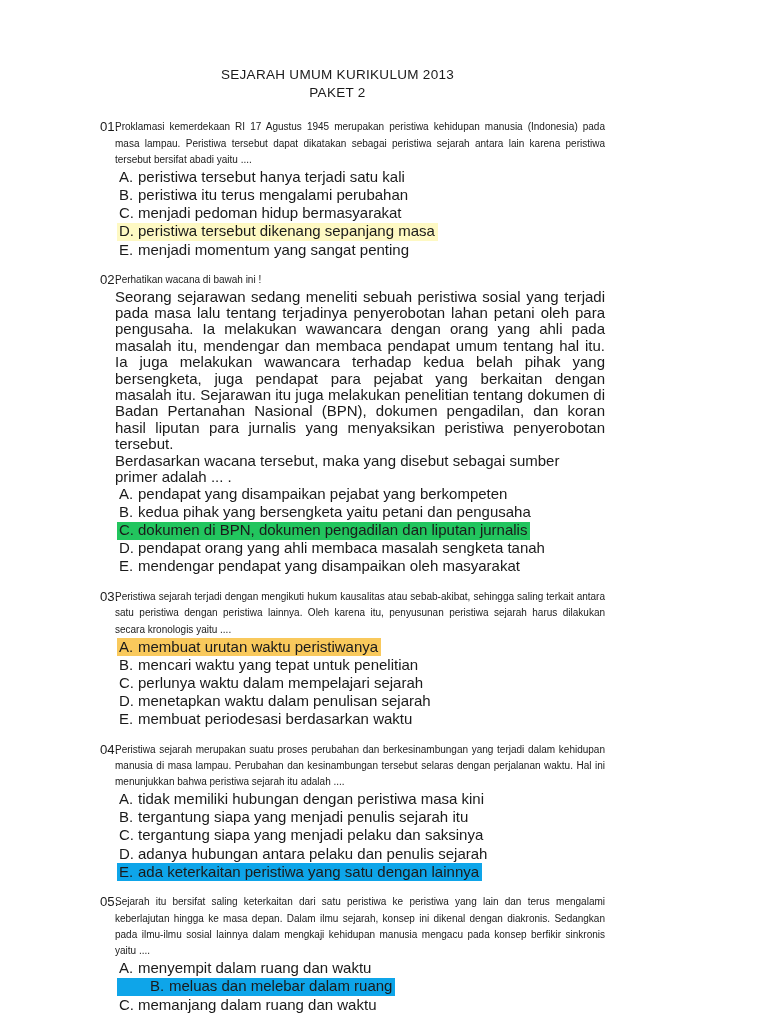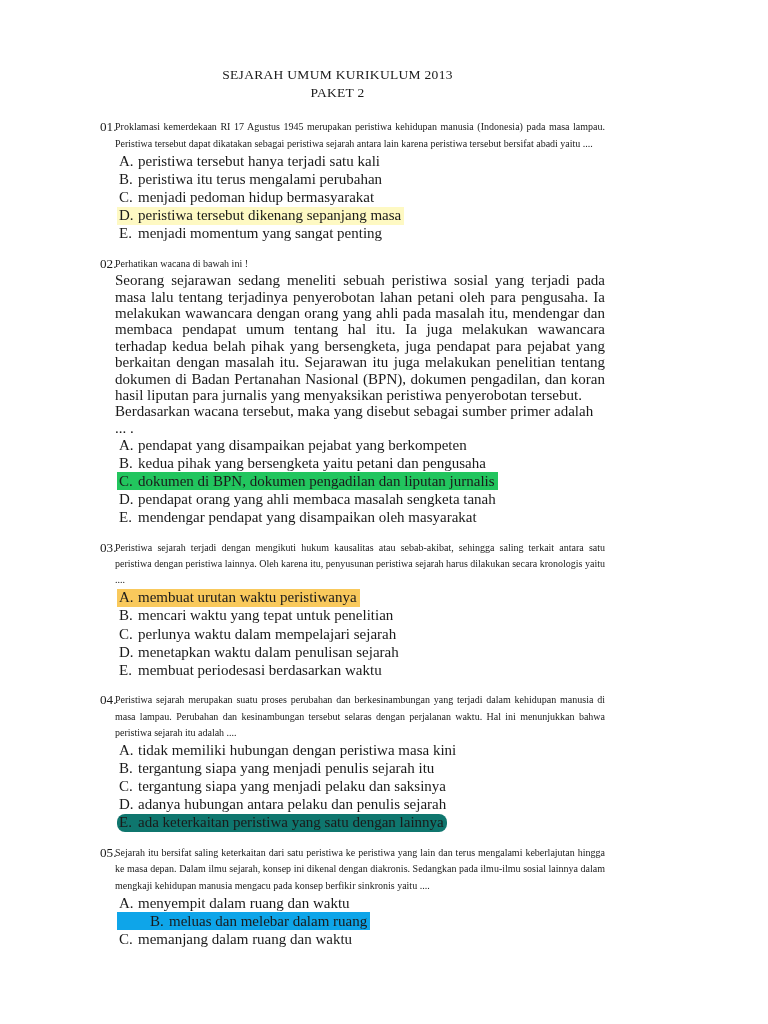--- a/index.html
+++ b/index.html
@@ -13,7 +13,7 @@
     height: 1024px;
     background: #ffffff;
     overflow: hidden;
-    font-family: Liberation Serif, serif;
+    font-family: Liberation Sans, sans-serif;
     color: #1a1a1a;
   }
   .doc-header {

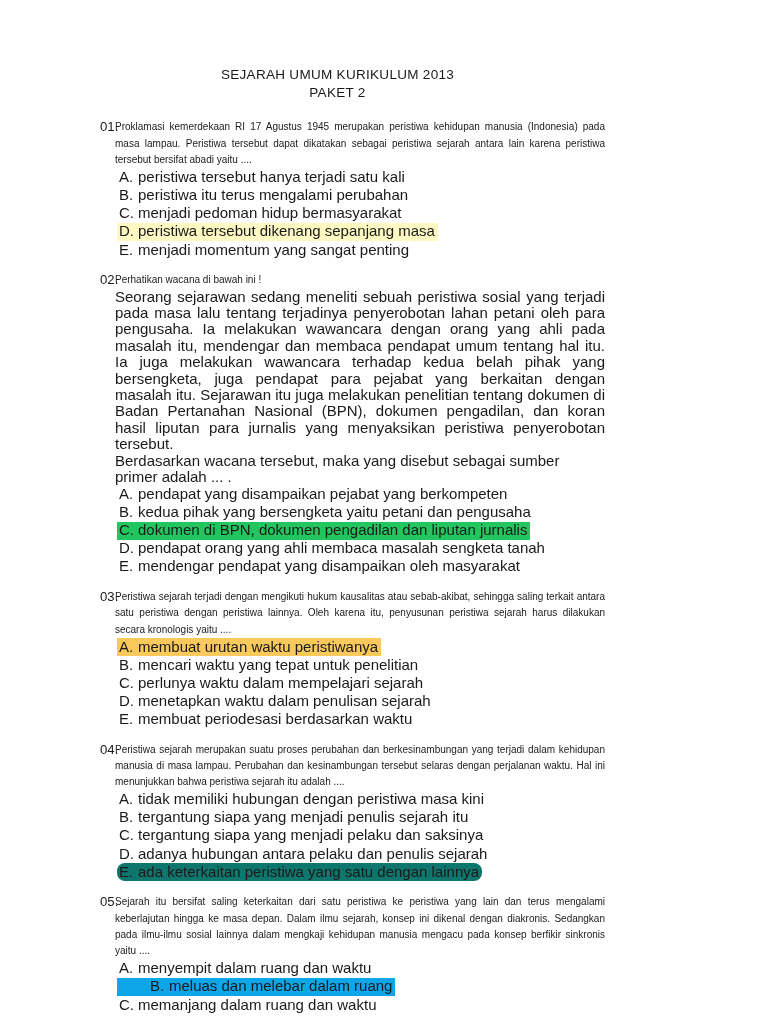--- a/index.html
+++ b/index.html
@@ -166,7 +166,7 @@
         <div class="option"><span class="opt-inner"><span class="opt-letter">B.</span><span class="opt-text">tergantung siapa yang menjadi penulis sejarah itu</span></span></div>
         <div class="option"><span class="opt-inner"><span class="opt-letter">C.</span><span class="opt-text">tergantung siapa yang menjadi pelaku dan saksinya</span></span></div>
         <div class="option"><span class="opt-inner"><span class="opt-letter">D.</span><span class="opt-text">adanya hubungan antara pelaku dan penulis sejarah</span></span></div>
-        <div class="option hl"><span class="opt-inner" style="background: #0f766e; border-radius: 8px;"><span class="opt-letter">E.</span><span class="opt-text">ada keterkaitan peristiwa yang satu dengan lainnya</span></span></div>
+        <div class="option hl"><span class="opt-inner" style="background: #0ea5e9;"><span class="opt-letter">E.</span><span class="opt-text">ada keterkaitan peristiwa yang satu dengan lainnya</span></span></div>
       </div>
     </div>
 

